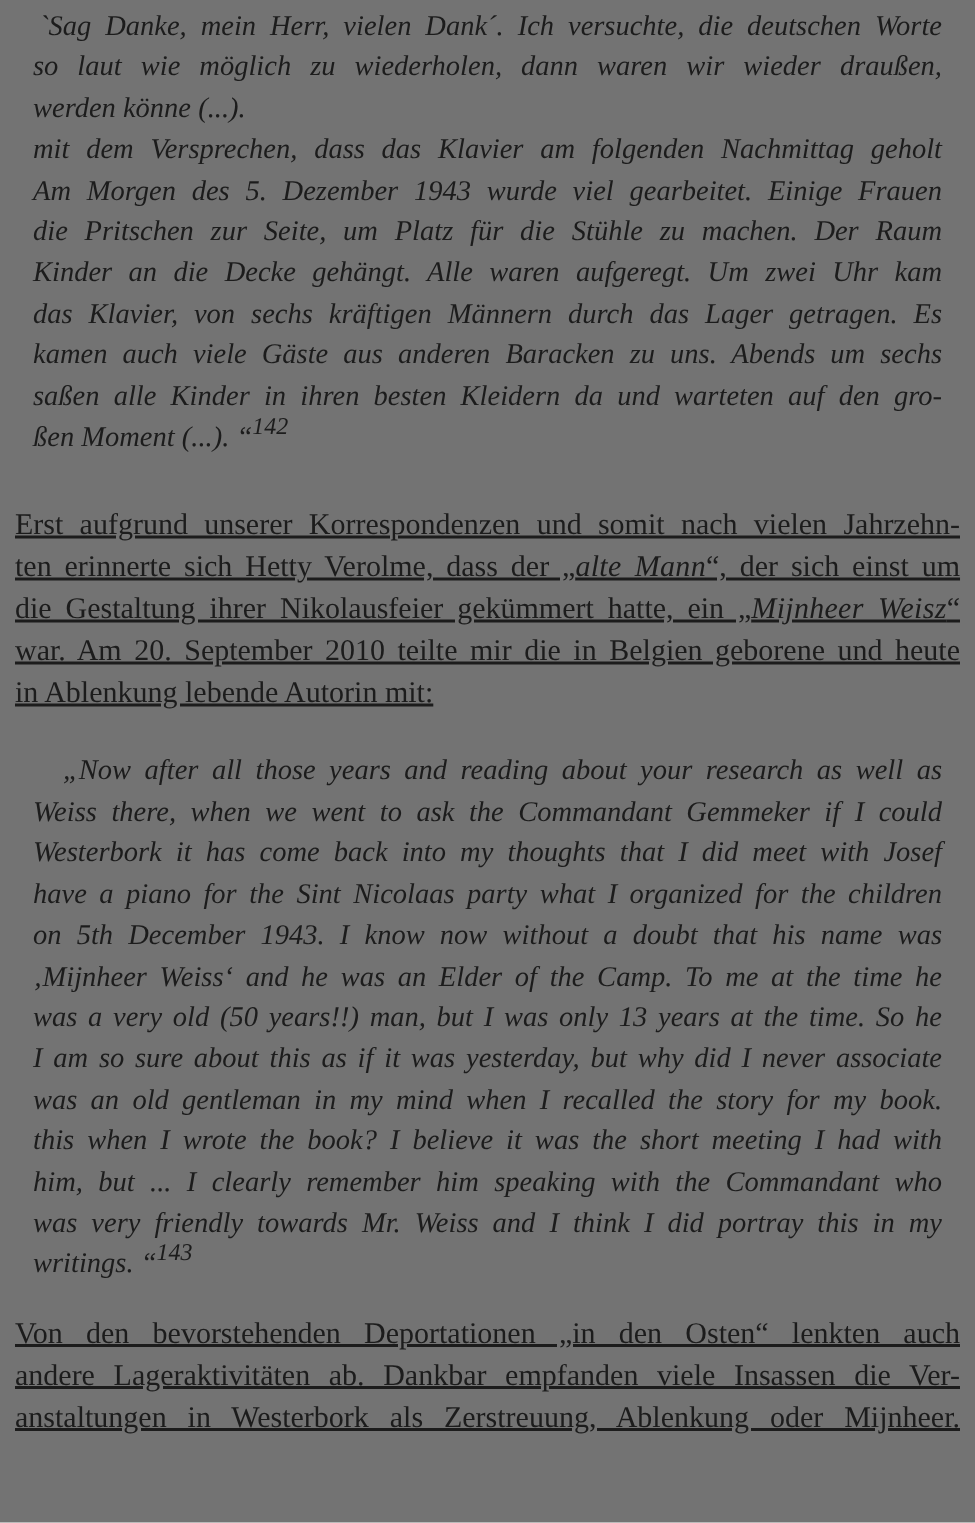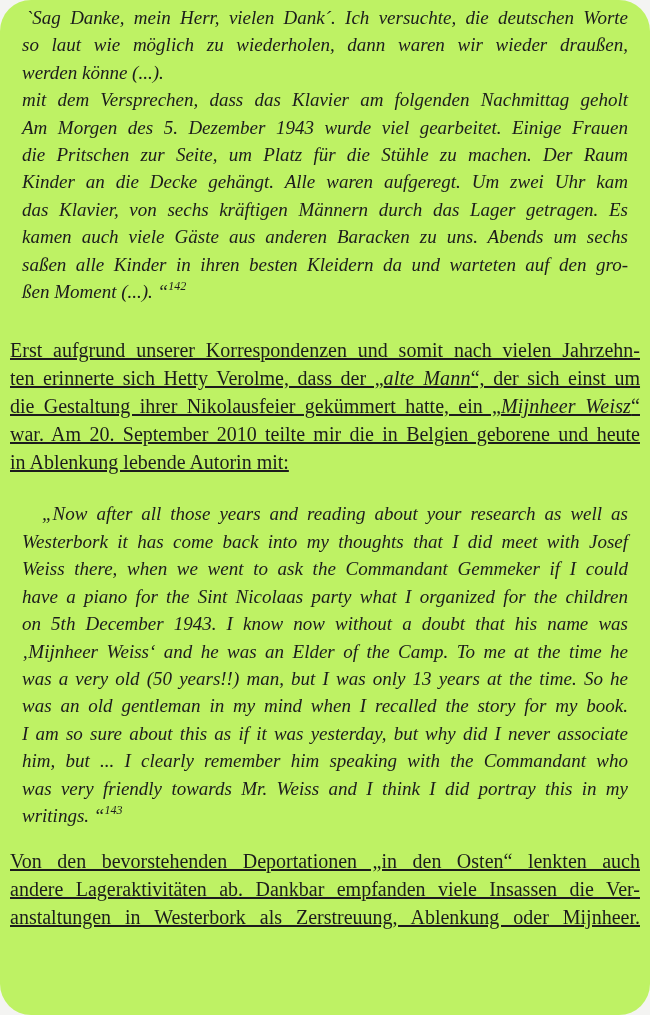--- a/index.html
+++ b/index.html
@@ -66,7 +66,7 @@
 </head>
 <body>
 
-<main id="page" data-name="book-page" style="background: #bef264; color: rgb(28, 28, 28); border-radius: 31px;">
+<main id="page" data-name="book-page" style="background: #737373; color: rgb(28, 28, 28);">
     <div class="block italic-quote" data-name="german-quote-block">
       <div class="line" data-name="text-line" style="text-indent: 4px;"><span data-name="text-segment">`Sag Danke, mein Herr, vielen Dank´. Ich versuchte, die deutschen Worte</span></div>
       <div class="line" data-name="text-line"><span data-name="text-segment">so laut wie möglich zu wiederholen, dann waren wir wieder draußen,</span></div>

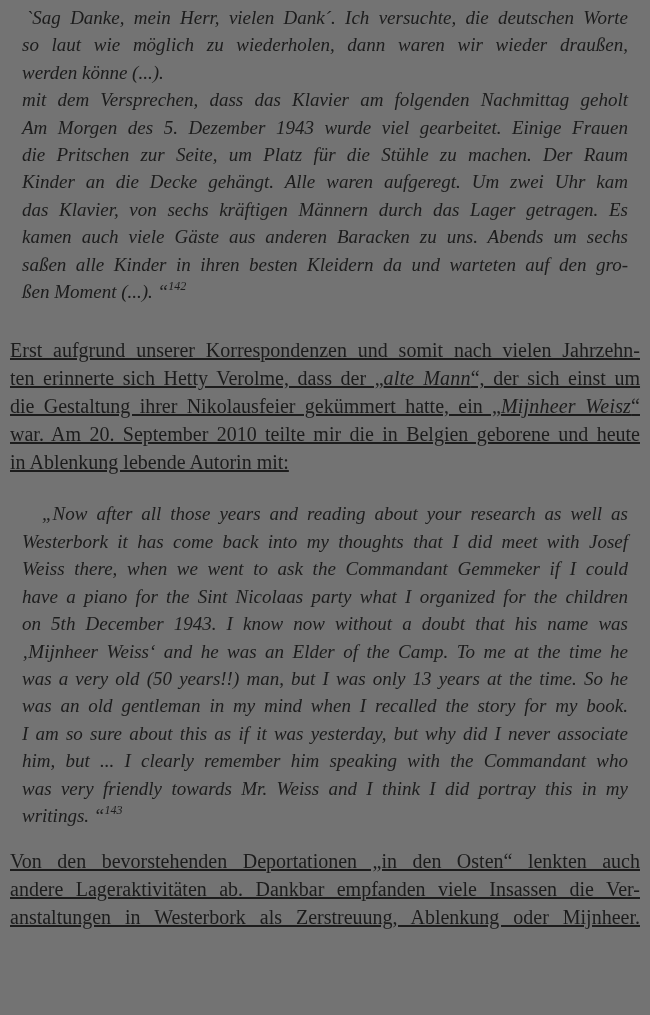--- a/index.html
+++ b/index.html
@@ -56,7 +56,7 @@
   .roman em { letter-spacing: 0.2px; }
 
   sup {
-    font-size: 12px;
+    font-size: 16px;
     line-height: 0;
     position: relative;
     top: -1px;

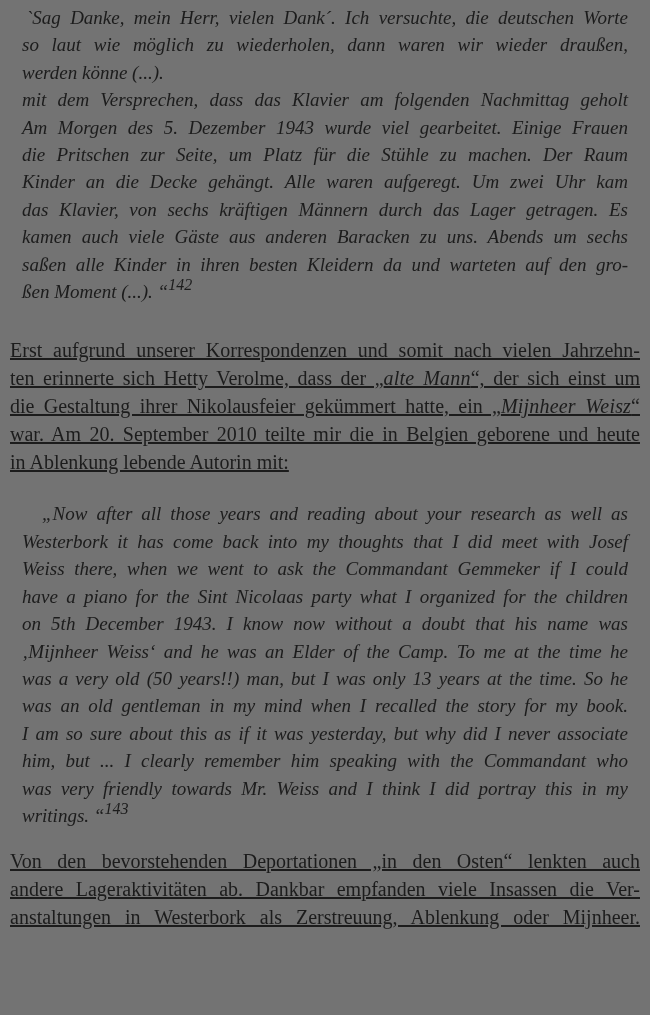--- a/index.html
+++ b/index.html
@@ -89,8 +89,8 @@
     </div>
     <div class="block italic-quote" data-name="english-quote-block">
       <div class="line" data-name="text-line" style="text-indent: 8px; margin-left: 12px;"><span data-name="text-segment">„Now after all those years and reading about your research as well as</span></div>
+      <div class="line" data-name="text-line"><span data-name="text-segment">Weiss there, when we went to ask the Commandant Gemmeker if I could</span></div>
       <div class="line" data-name="text-line"><span data-name="text-segment">Westerbork it has come back into my thoughts that I did meet with Josef</span></div>
-      <div class="line" data-name="text-line"><span data-name="text-segment">Weiss there, when we went to ask the Commandant Gemmeker if I could</span></div>
       <div class="line" data-name="text-line"><span data-name="text-segment">have a piano for the Sint Nicolaas party what I organized for the children</span></div>
       <div class="line" data-name="text-line"><span data-name="text-segment">on 5th December 1943. I know now without a doubt that his name was</span></div>
       <div class="line" data-name="text-line"><span data-name="text-segment">‚Mijnheer Weiss‘ and he was an Elder of the Camp. To me at the time he</span></div>

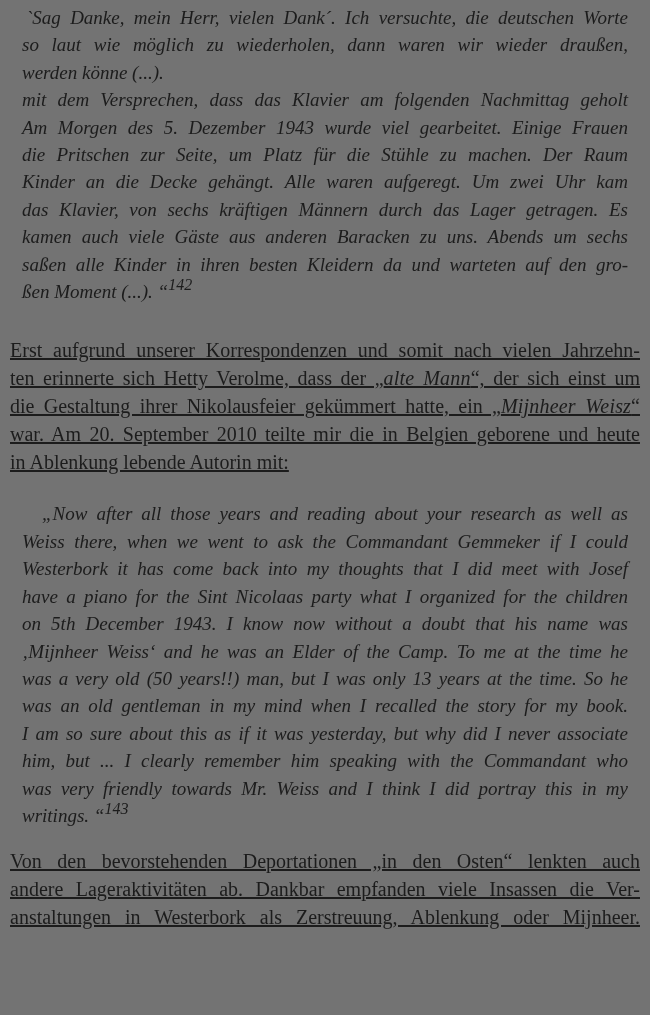--- a/index.html
+++ b/index.html
@@ -95,8 +95,8 @@
       <div class="line" data-name="text-line"><span data-name="text-segment">on 5th December 1943. I know now without a doubt that his name was</span></div>
       <div class="line" data-name="text-line"><span data-name="text-segment">‚Mijnheer Weiss‘ and he was an Elder of the Camp. To me at the time he</span></div>
       <div class="line" data-name="text-line"><span data-name="text-segment">was a very old (50 years!!) man, but I was only 13 years at the time. So he</span></div>
+      <div class="line" data-name="text-line"><span data-name="text-segment">I am so sure about this as if it was yesterday, but why did I never associate</span></div>
       <div class="line" data-name="text-line"><span data-name="text-segment">was an old gentleman in my mind when I recalled the story for my book.</span></div>
-      <div class="line" data-name="text-line"><span data-name="text-segment">I am so sure about this as if it was yesterday, but why did I never associate</span></div>
       <div class="line" data-name="text-line"><span data-name="text-segment">him, but ... I clearly remember him speaking with the Commandant who</span></div>
       <div class="line" data-name="text-line"><span data-name="text-segment">was very friendly towards Mr. Weiss and I think I did portray this in my</span></div>
       <div class="line short" data-name="text-line"><span data-name="text-segment">writings. “</span><sup data-name="footnote-marker">143</sup></div>

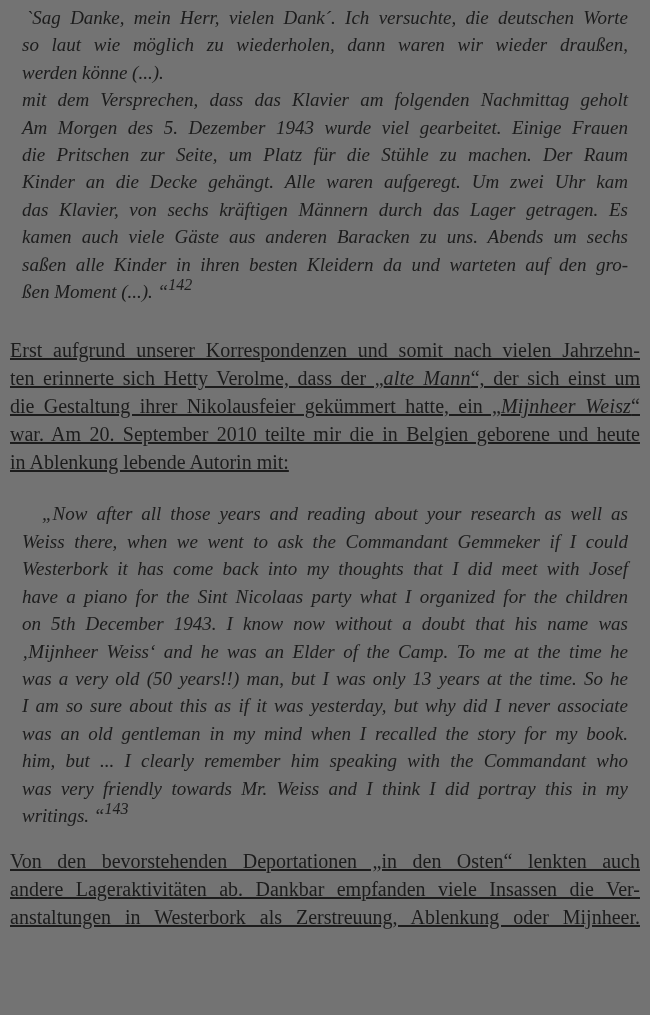--- a/index.html
+++ b/index.html
@@ -97,6 +97,7 @@
       <div class="line" data-name="text-line"><span data-name="text-segment">was a very old (50 years!!) man, but I was only 13 years at the time. So he</span></div>
       <div class="line" data-name="text-line"><span data-name="text-segment">I am so sure about this as if it was yesterday, but why did I never associate</span></div>
       <div class="line" data-name="text-line"><span data-name="text-segment">was an old gentleman in my mind when I recalled the story for my book.</span></div>
+      <div class="line" data-name="text-line"><span data-name="text-segment">this when I wrote the book? I believe it was the short meeting I had with</span></div>
       <div class="line" data-name="text-line"><span data-name="text-segment">him, but ... I clearly remember him speaking with the Commandant who</span></div>
       <div class="line" data-name="text-line"><span data-name="text-segment">was very friendly towards Mr. Weiss and I think I did portray this in my</span></div>
       <div class="line short" data-name="text-line"><span data-name="text-segment">writings. “</span><sup data-name="footnote-marker">143</sup></div>

